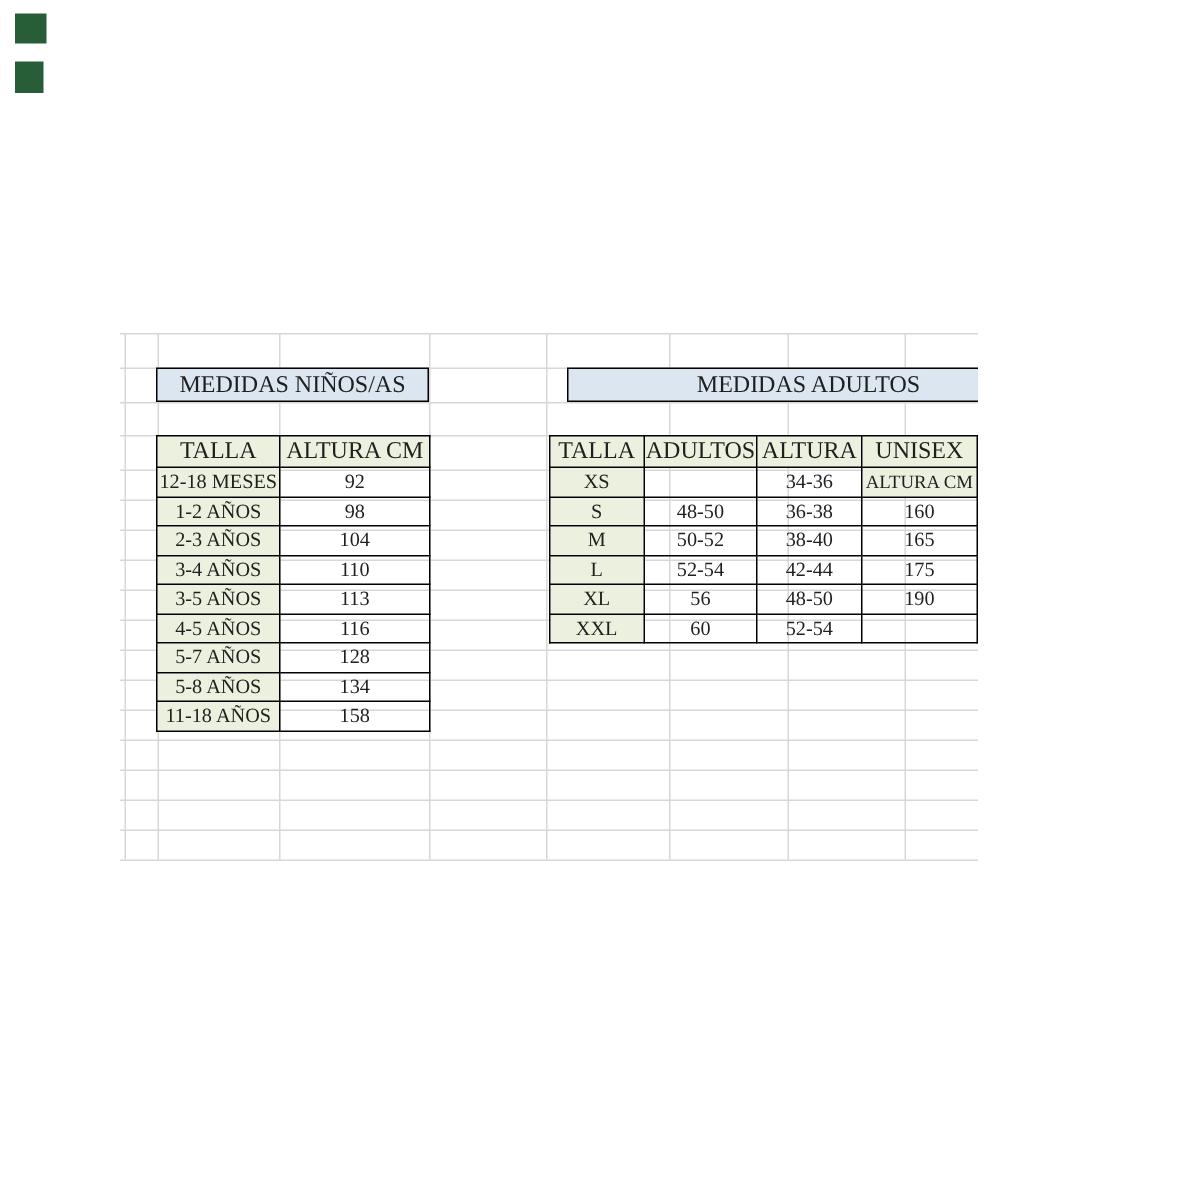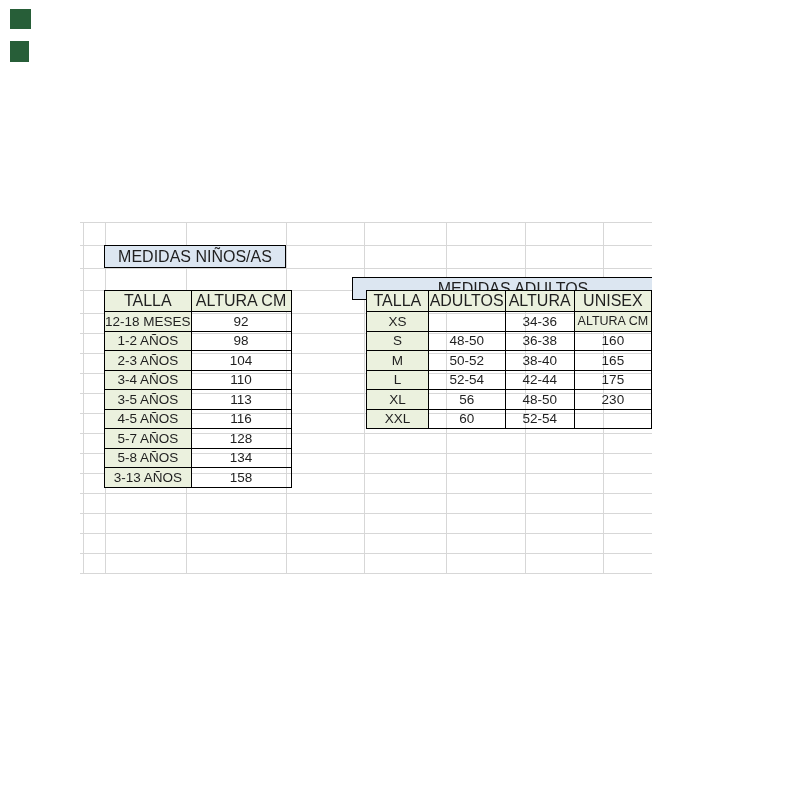--- a/index.html
+++ b/index.html
@@ -5,7 +5,7 @@
   html,body{margin:0;padding:0;background:#ffffff;}
   .canvas{
     position:relative;width:652px;height:800px;background:#ffffff;
-    font-family:Liberation Sans, sans-serif;color:#1f1f1f;overflow:hidden;
+    font-family:Liberation Serif, serif;color:#1f1f1f;overflow:hidden;
   }
   
   .marker{position:absolute;background:#275e38;}

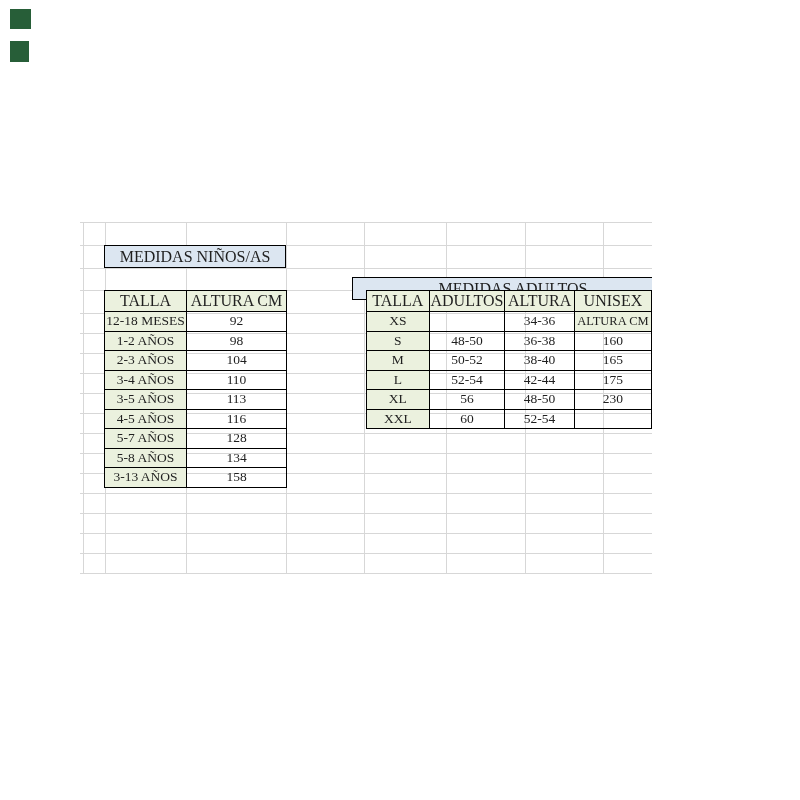--- a/index.html
+++ b/index.html
@@ -21,7 +21,7 @@
     font-size:16px;letter-spacing:0;white-space:nowrap;
   }
   .title-box.kids{left:104px;width:182px;}
-  .title-box.adults{left:352px;width:322px;margin-top:32px;}
+  .title-box.adults{left:378px;width:322px;}
   
   table{
     position:absolute;top:290px;border-collapse:collapse;table-layout:fixed;

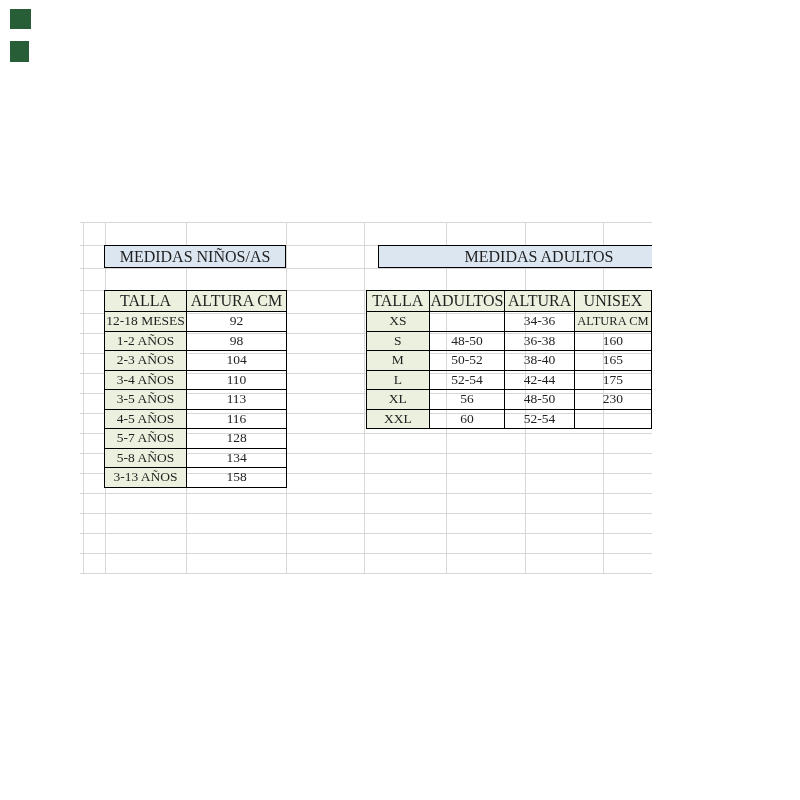--- a/index.html
+++ b/index.html
@@ -176,7 +176,7 @@
         <td class="green">XL</td>
         <td>56</td>
         <td>48-50</td>
-        <td>230</td>
+        <td>190</td>
       </tr>
       <tr>
         <td class="green">XXL</td>

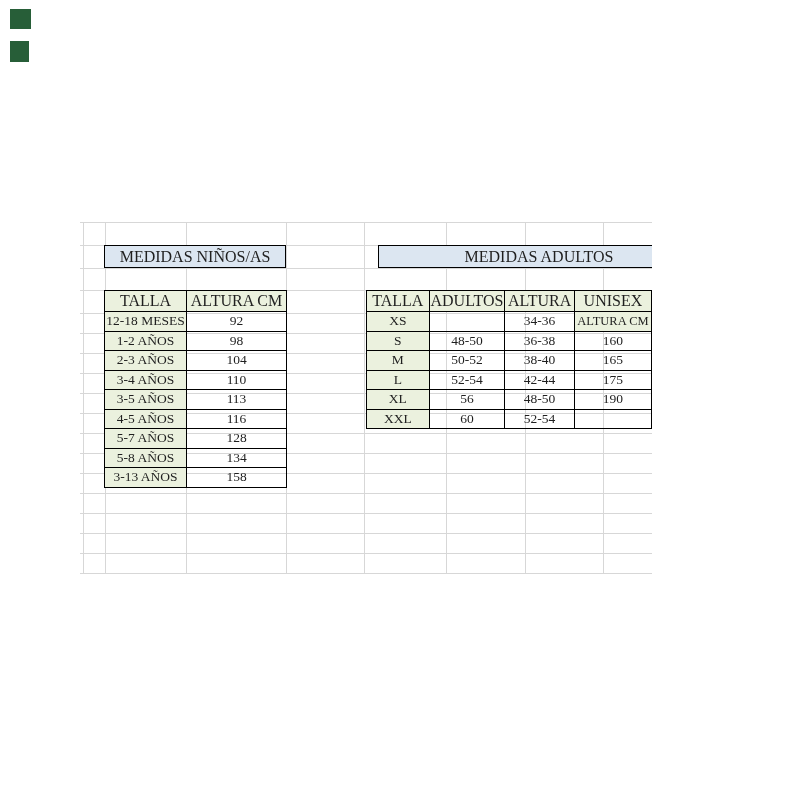--- a/index.html
+++ b/index.html
@@ -126,7 +126,7 @@
           <td>134</td>
         </tr>
       <tr>
-          <td class="green">3-13 AÑOS</td>
+          <td class="green">11-18 AÑOS</td>
           <td>158</td>
         </tr>
     </tbody>

